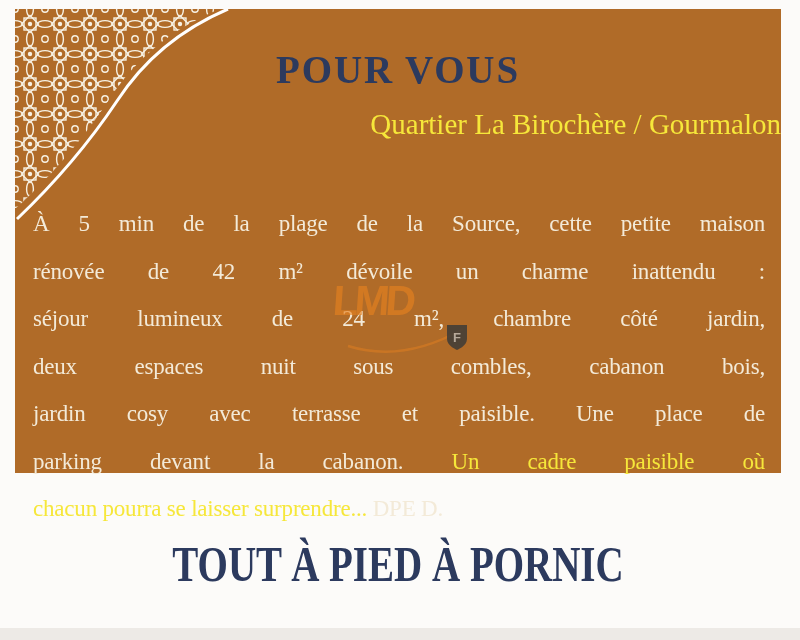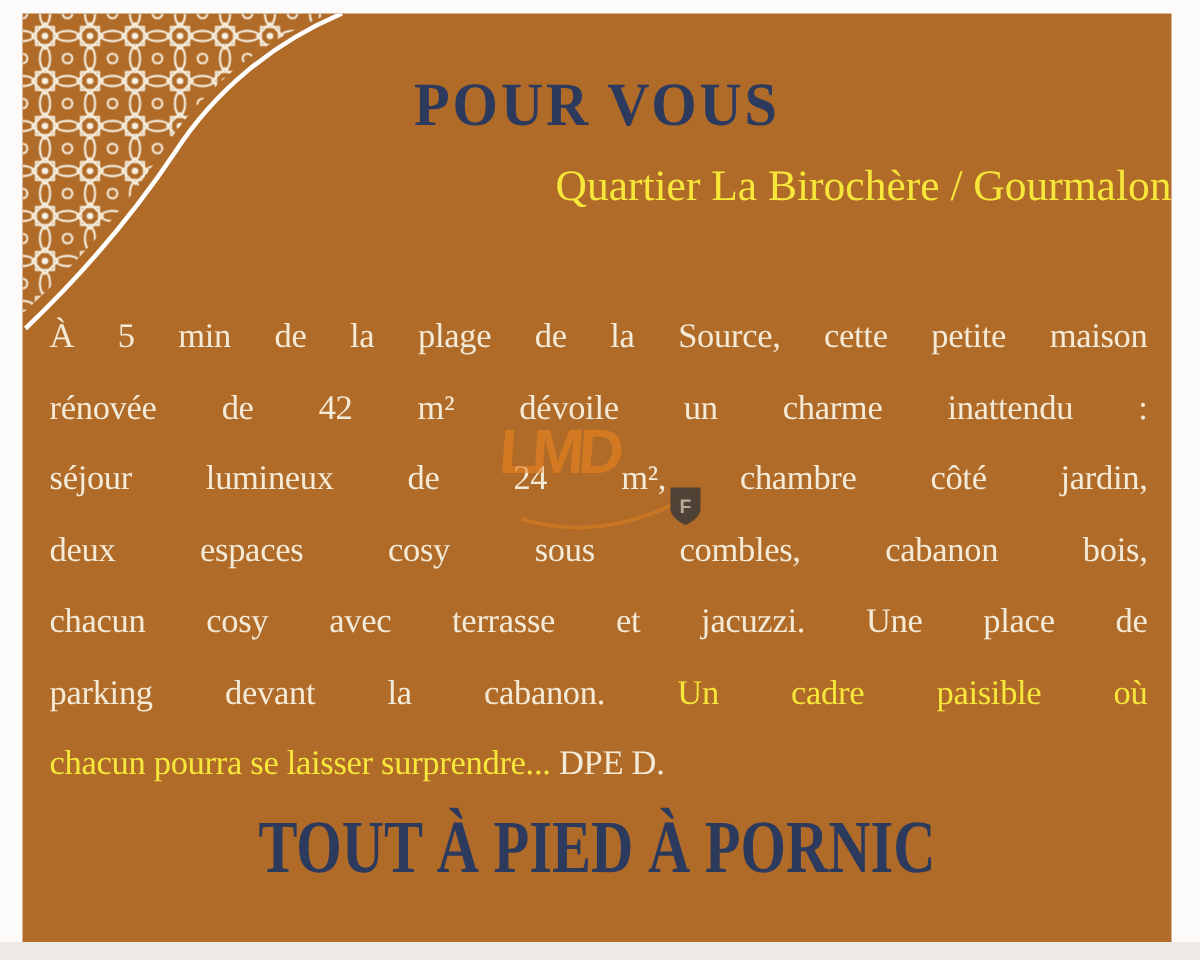--- a/index.html
+++ b/index.html
@@ -14,7 +14,7 @@
     background:#edeae6;
   }
   .card{
-    position:absolute;left:15px;top:9px;width:766px;height:619px;
+    position:absolute;left:15px;top:9px;width:766px;height:464px;
     background:var(--card-bg,#b06b28);
   }
   .lace{

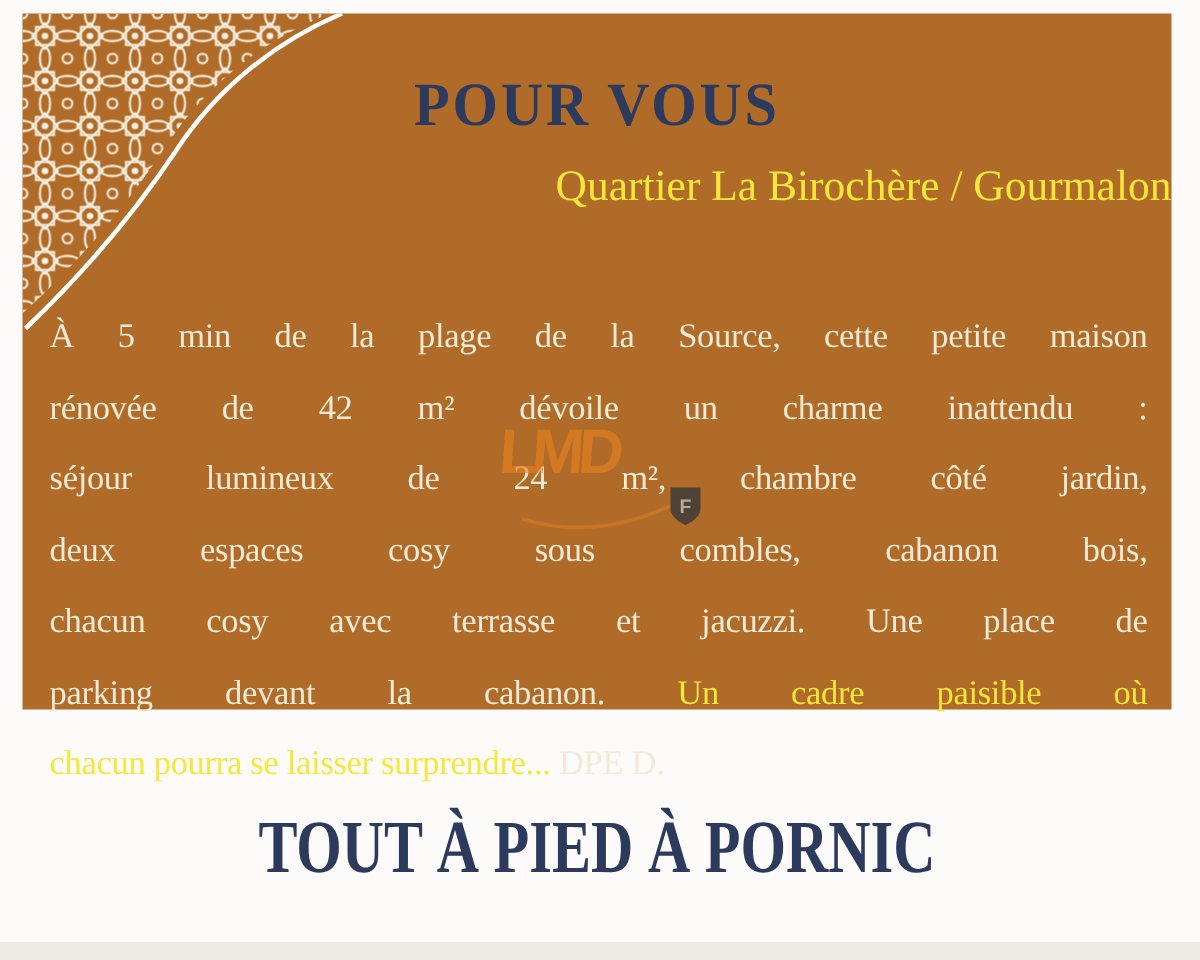--- a/index.html
+++ b/index.html
@@ -110,7 +110,7 @@
       <span class="seg-cream">séjour lumineux de 24 m², chambre côté jardin,</span>
     </div>
     <div class="body-line justified">
-      <span class="seg-cream">deux espaces cosy sous combles, cabanon bois,</span>
+      <span class="seg-cream">deux espaces nuit sous combles, cabanon bois,</span>
     </div>
     <div class="body-line justified">
       <span class="seg-cream">chacun cosy avec terrasse et jacuzzi. Une place de</span>

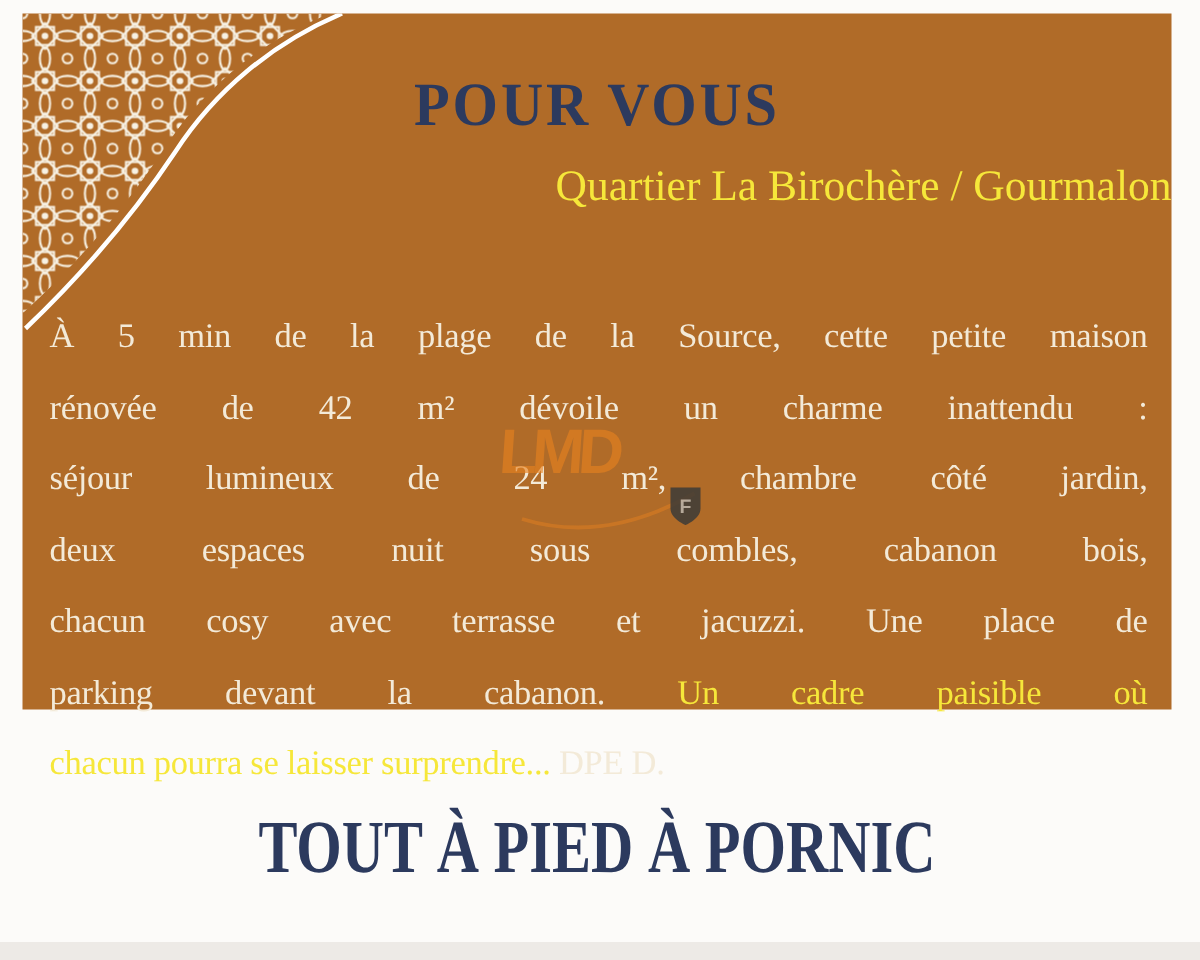--- a/index.html
+++ b/index.html
@@ -113,7 +113,7 @@
       <span class="seg-cream">deux espaces nuit sous combles, cabanon bois,</span>
     </div>
     <div class="body-line justified">
-      <span class="seg-cream">chacun cosy avec terrasse et jacuzzi. Une place de</span>
+      <span class="seg-cream">jardin cosy avec terrasse et paisible. Une place de</span>
     </div>
     <div class="body-line justified">
       <span class="seg-cream">parking devant la cabanon. </span><span class="seg-yellow">Un cadre paisible où</span>

